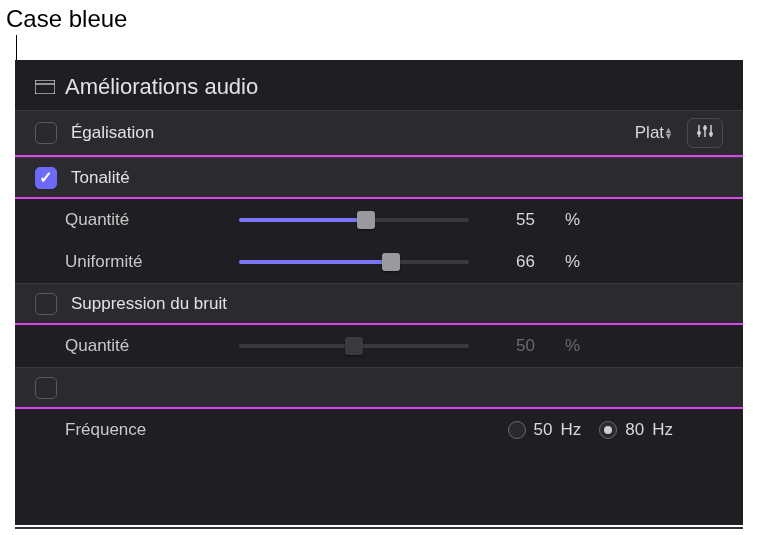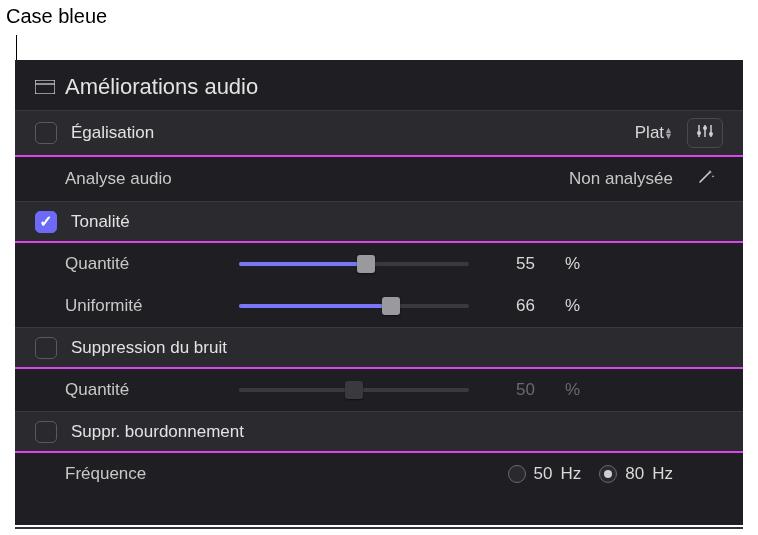--- a/index.html
+++ b/index.html
@@ -16,7 +16,7 @@
       position: absolute;
       top: 5px;
       left: 6px;
-      font-size: 20px;
+      font-size: 24px;
       color: #000;
       font-weight: 400;
     }

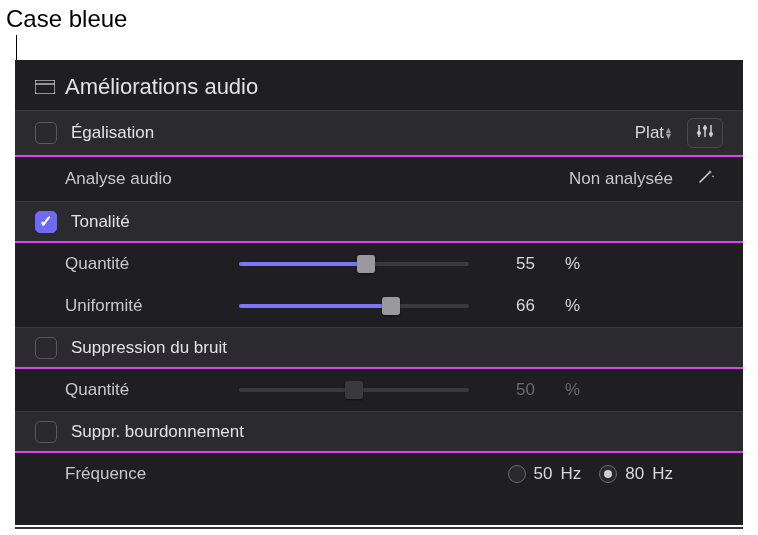--- a/index.html
+++ b/index.html
@@ -253,22 +253,6 @@
     </div>
   </div>
 
-  <div class="row subrow">
-    <div class="label">Analyse audio</div>
-    <div class="spacer"></div>
-    <div class="right-controls">
-      <span class="status-text">Non analysée</span>
-      <div class="wand-btn">
-        <span>
-          <svg width="20" height="20" viewBox="0 0 20 20">
-            <line x1="5" y1="15" x2="14" y2="6" stroke="#d0d0d4" stroke-width="1.6" stroke-linecap="round"></line>
-            <path d="M15 3 L15.6 4.4 L17 5 L15.6 5.6 L15 7 L14.4 5.6 L13 5 L14.4 4.4 Z" fill="#d0d0d4"></path>
-            <path d="M18 8 L18.4 8.9 L19.3 9.3 L18.4 9.7 L18 10.6 L17.6 9.7 L16.7 9.3 L17.6 8.9 Z" fill="#d0d0d4"></path>
-          </svg>
-        </span>
-      </div>
-    </div>
-  </div>
 
   <div class="row group">
     <div class="checkbox checked"></div>

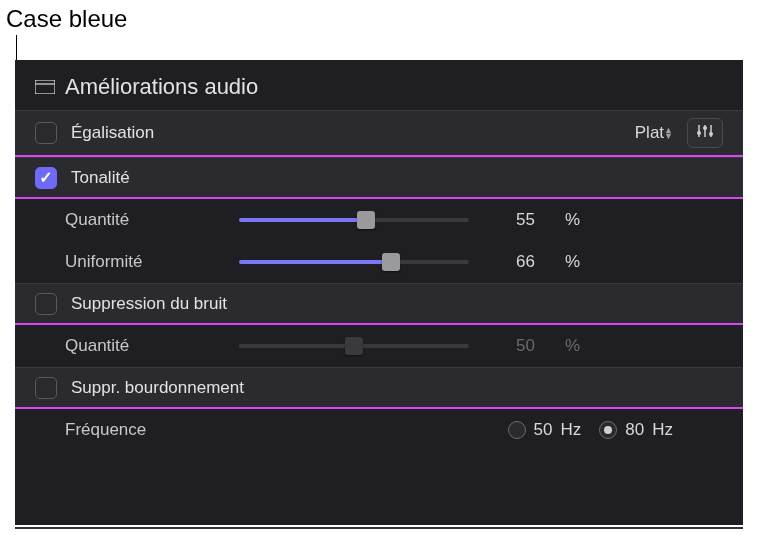--- a/index.html
+++ b/index.html
@@ -311,7 +311,6 @@
 
   <div class="row group">
     <div class="checkbox"></div>
-    <div class="label" style="flex:1">Suppr. bourdonnement</div>
   </div>
 
   <div class="row subrow">

